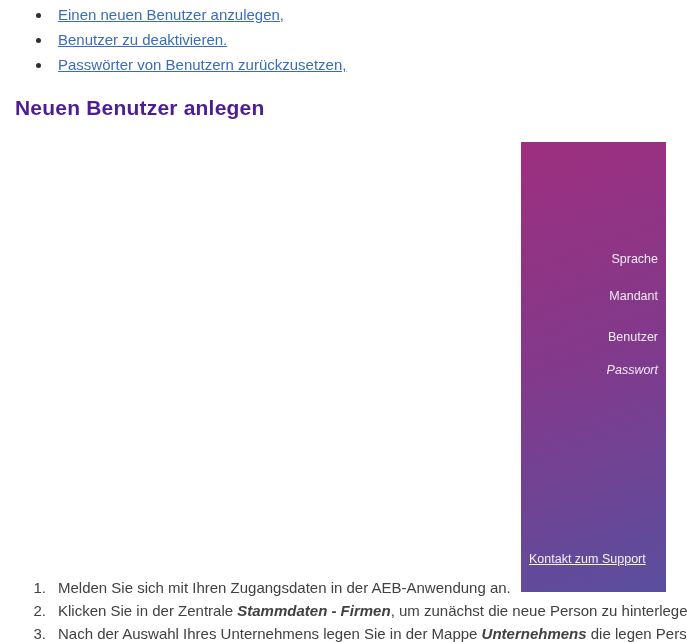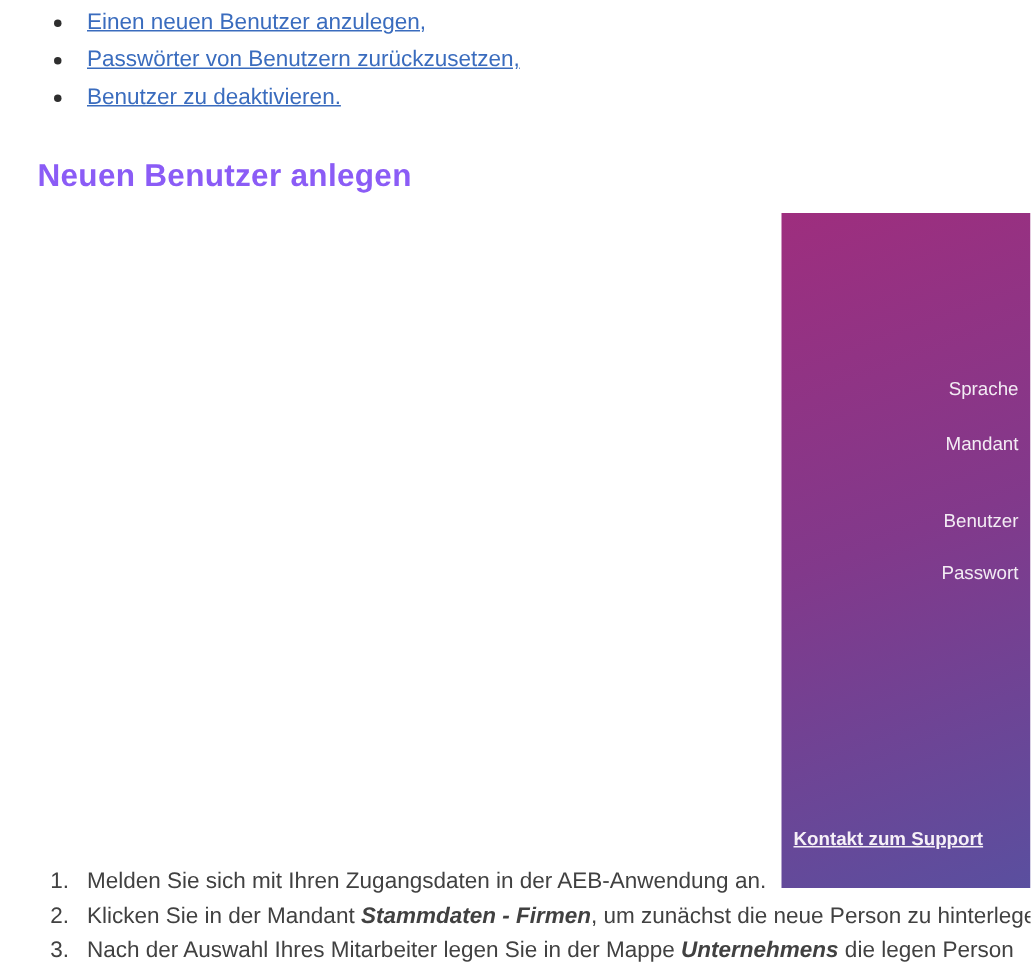--- a/index.html
+++ b/index.html
@@ -132,11 +132,11 @@
   </li>
   <li>
     <span class="bullet-dot"></span>
-    <a href="#">Passwörter von Benutzern zurückzusetzen,</a>
+    <a href="#">Benutzer zu deaktivieren.</a>
   </li>
   <li>
     <span class="bullet-dot"></span>
-    <a href="#">Benutzer zu deaktivieren.</a>
+    <a href="#">Passwörter von Benutzern zurückzusetzen,</a>
   </li>
 </ul>
 

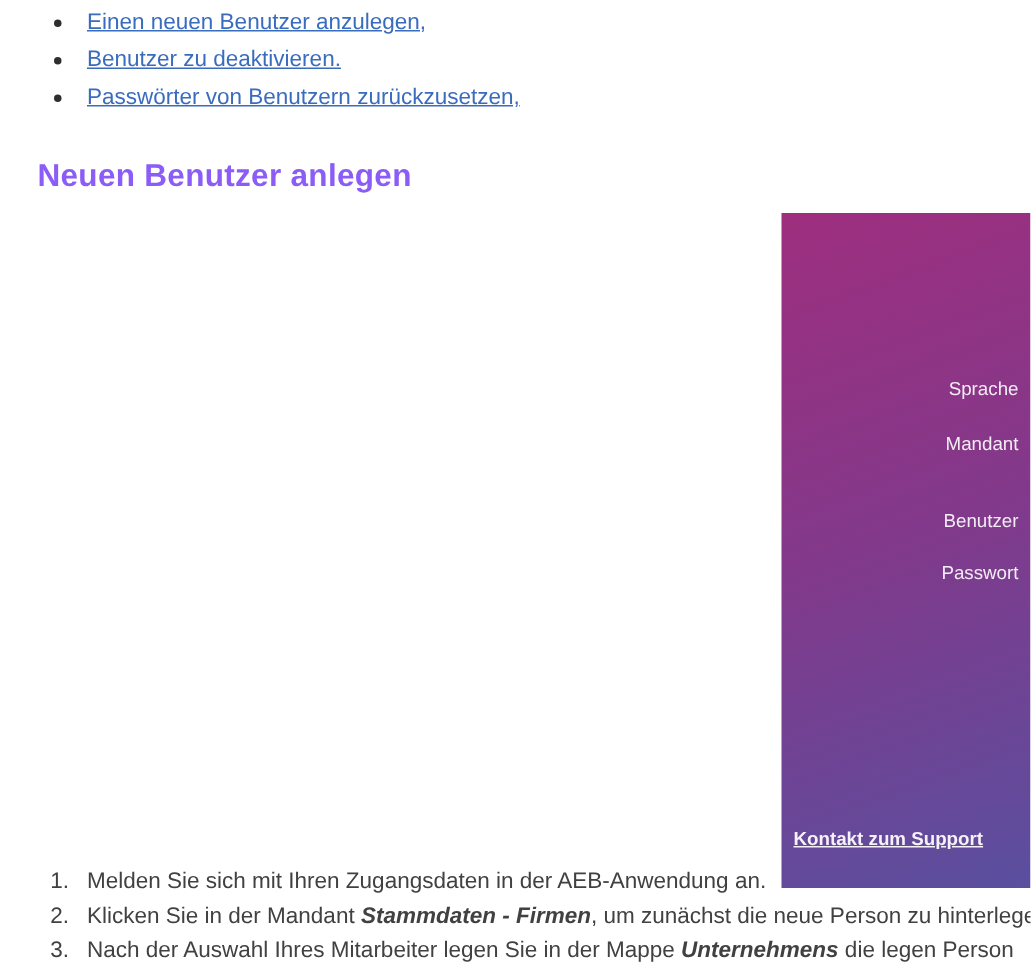--- a/index.html
+++ b/index.html
@@ -51,10 +51,10 @@
     position: absolute;
     top: 91px;
     left: 10px;
-    margin: 15px;
+    margin: 5px;
     font-size: 21px;
     font-weight: bold;
-    color: #8b5cf6;
+    color: #4c1d95;
     letter-spacing: 0.2px;
     white-space: nowrap;
   }

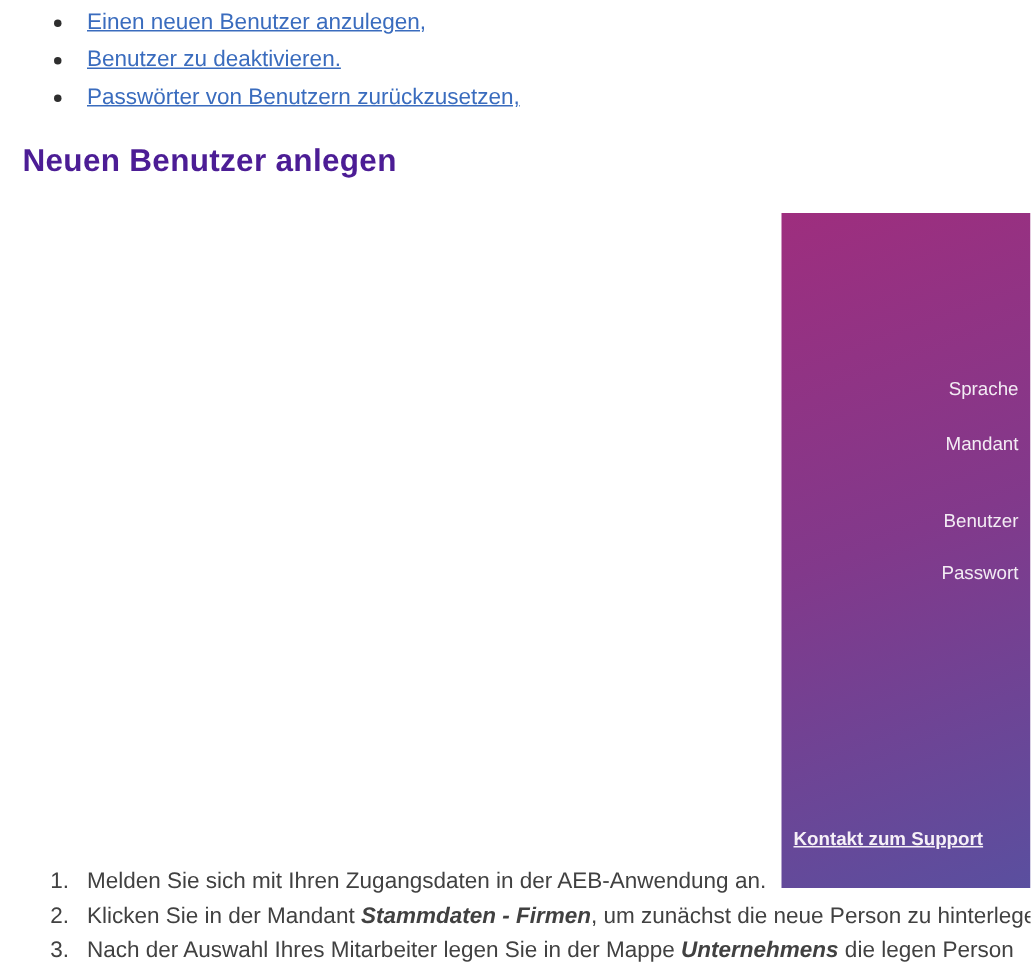--- a/index.html
+++ b/index.html
@@ -64,7 +64,7 @@
     position: absolute;
     left: 521px;
     top: 142px;
-    width: 166px;
+    width: 145px;
     height: 450px;
     background: linear-gradient(160deg, #9e2e7e 0%, #82398b 48%, #5a4f9f 100%);
     z-index: 2;

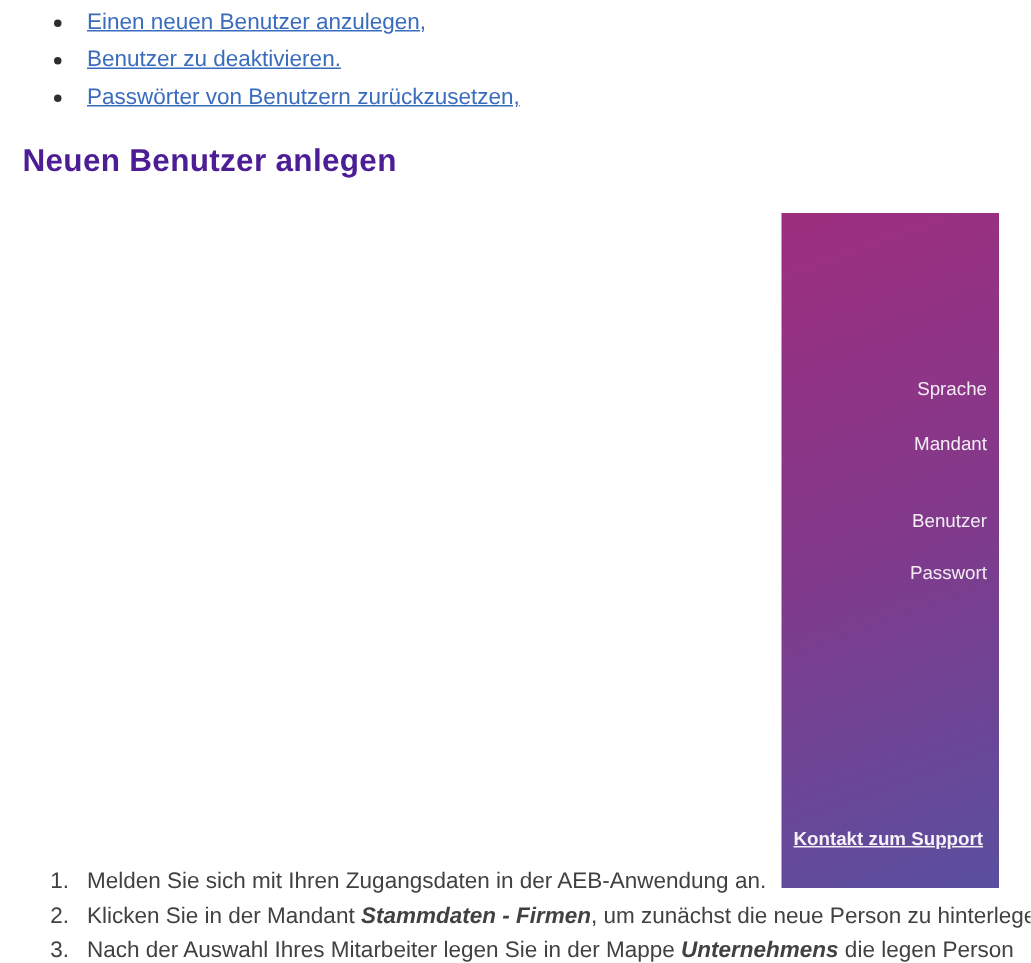--- a/index.html
+++ b/index.html
@@ -78,7 +78,7 @@
   }
   .login-label.l0 { top: 110px; }
   .login-label.l1 { top: 147px; margin-left: 16px; }
-  .login-label.l2 { top: 198px; }
+  .login-label.l2 { top: 188px; }
   .login-label.l3 { top: 233px; }
   .support-link {
     position: absolute;

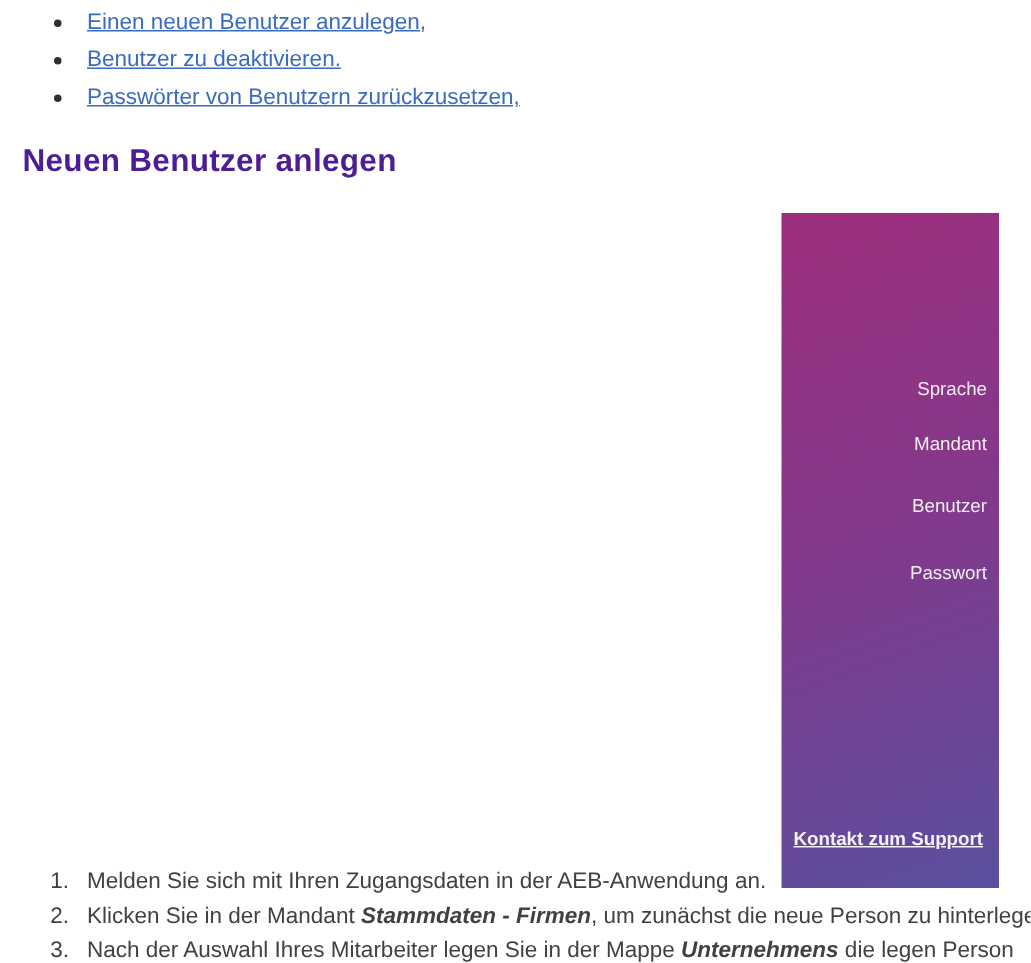--- a/index.html
+++ b/index.html
@@ -79,7 +79,7 @@
   .login-label.l0 { top: 110px; }
   .login-label.l1 { top: 147px; margin-left: 16px; }
   .login-label.l2 { top: 188px; }
-  .login-label.l3 { top: 233px; }
+  .login-label.l3 { top: 221px; font-style: italic; }
   .support-link {
     position: absolute;
     left: 8px;

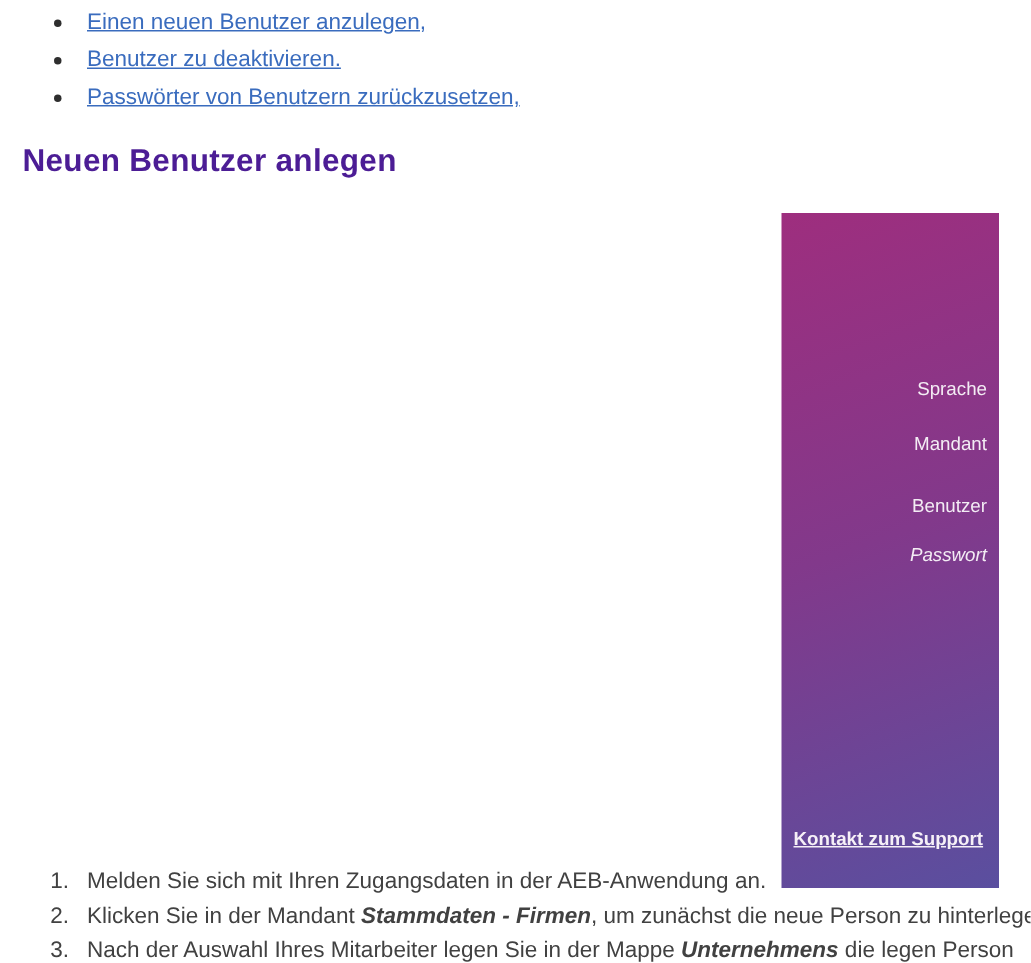--- a/index.html
+++ b/index.html
@@ -88,7 +88,6 @@
     color: #f6f0f7;
     text-decoration: underline;
     white-space: nowrap;
-    font-weight: bold;
   }
 
   

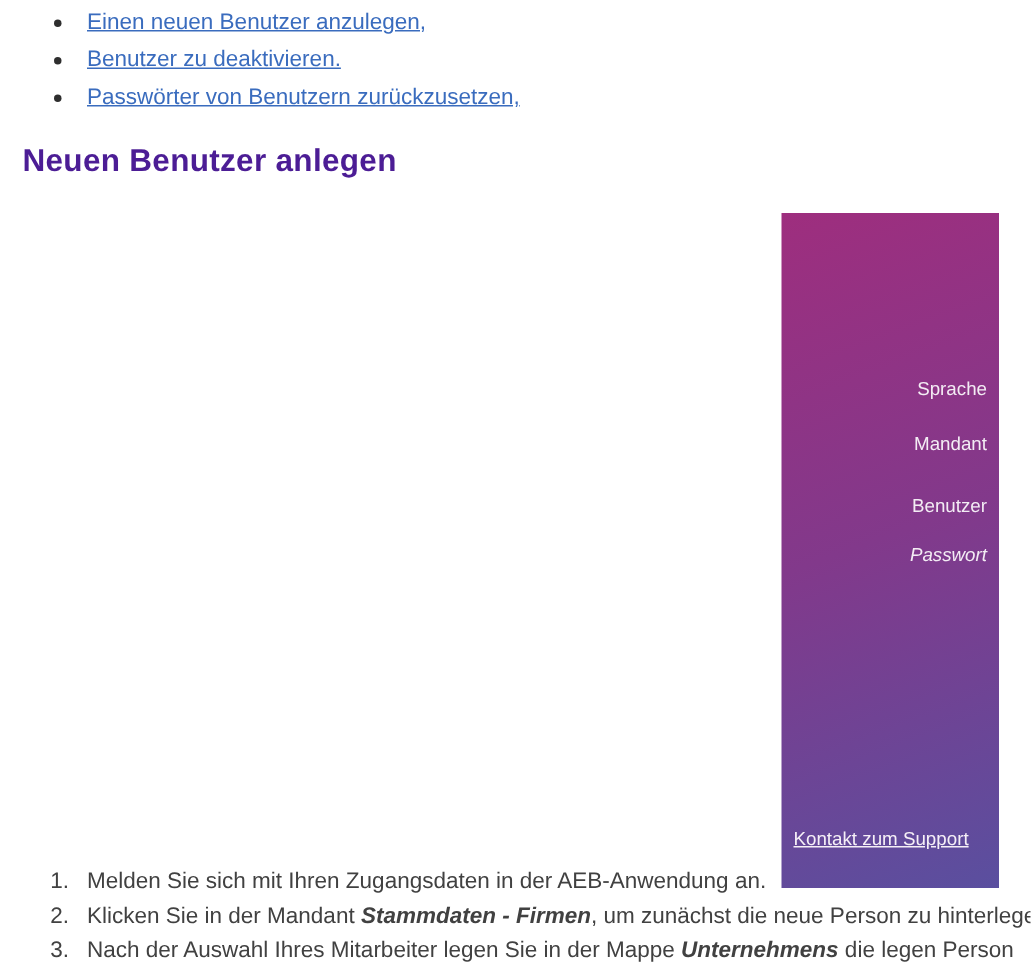--- a/index.html
+++ b/index.html
@@ -156,7 +156,7 @@
   </li>
   <li>
     <span class="step-number">2.</span>
-    <span>Klicken Sie in der Mandant </span><span class="bold-part">Stammdaten - Firmen</span><span>, um zunächst die neue Person zu hinterlegen</span>
+    <span>Klicken Sie in der Zentrale </span><span class="bold-part">Stammdaten - Firmen</span><span>, um zunächst die neue Person zu hinterlegen</span>
   </li>
   <li>
     <span class="step-number">3.</span>

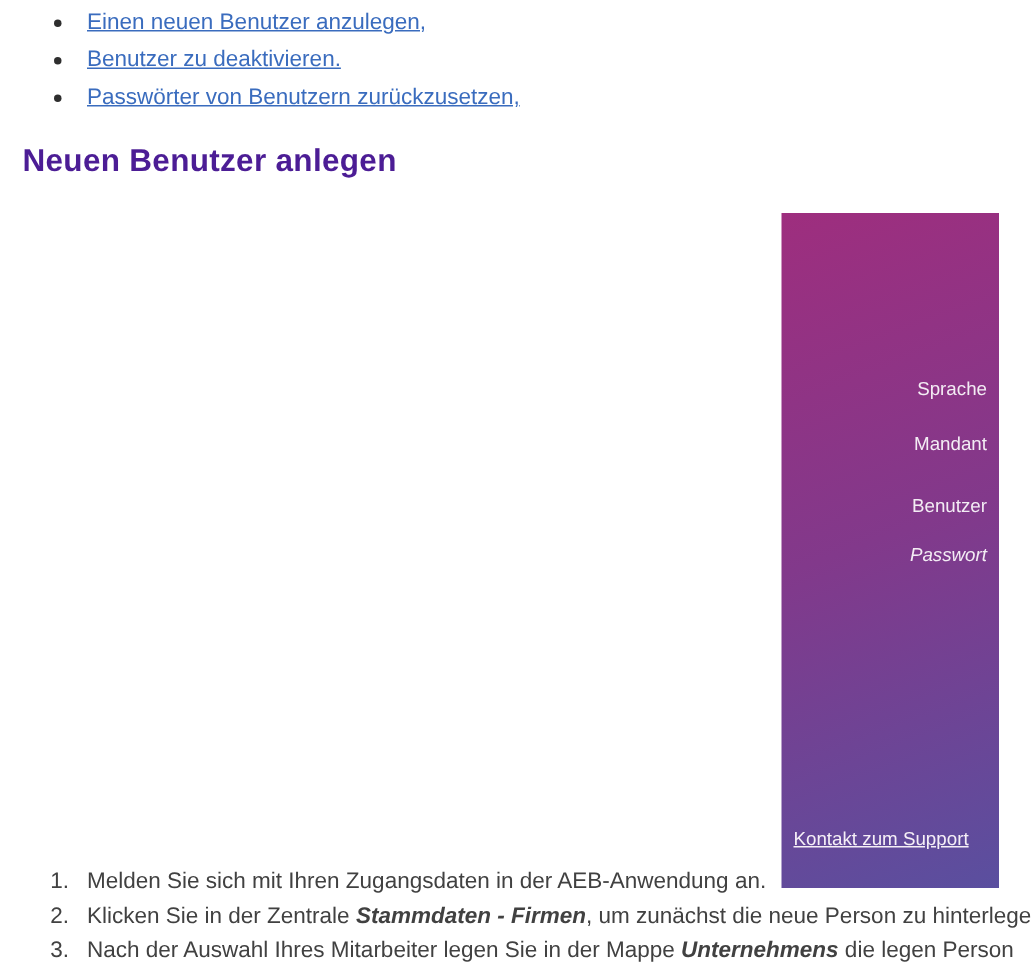--- a/index.html
+++ b/index.html
@@ -160,7 +160,7 @@
   </li>
   <li>
     <span class="step-number">3.</span>
-    <span>Nach der Auswahl Ihres Mitarbeiter legen Sie in der Mappe </span><span class="bold-part">Unternehmens</span><span> die legen Person</span>
+    <span>Nach der Auswahl Ihres Unternehmens legen Sie in der Mappe </span><span class="bold-part">Unternehmens</span><span> die legen Person</span>
   </li>
 </ol>
 

